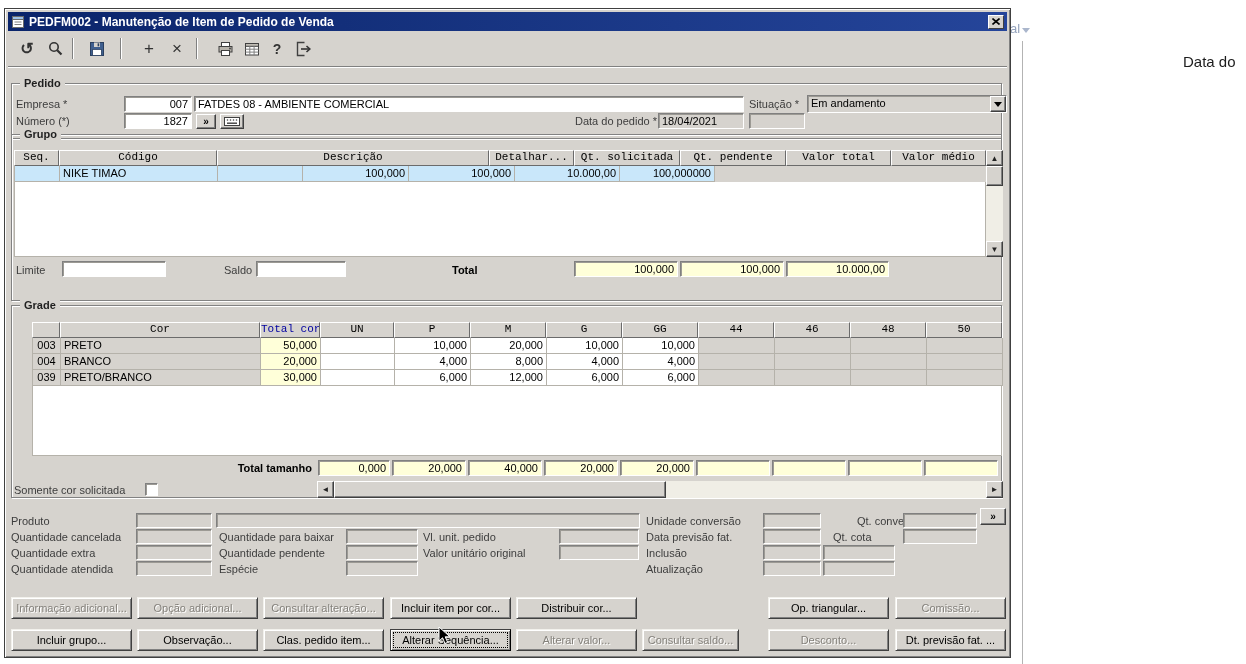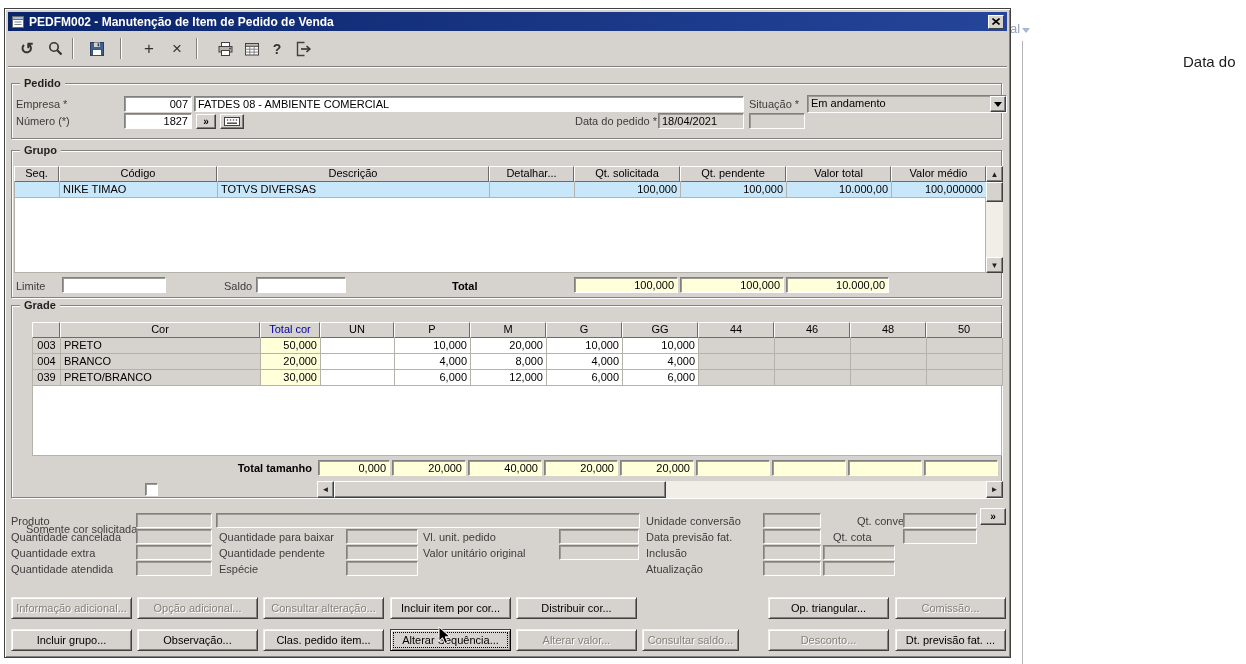--- a/index.html
+++ b/index.html
@@ -174,7 +174,7 @@
       <div class="abs sunken gray" style="left:737px;top:29px;width:56px;height:16px;"></div>
     </div>
 
-    <div class="gb" style="left:6px;top:141px;width:991px;height:148px;">
+    <div class="gb" style="left:6px;top:125px;width:991px;height:167px;">
       <span class="legend">Grupo</span>
 
       <div class="abs" style="left:2px;top:15px;width:972px;">

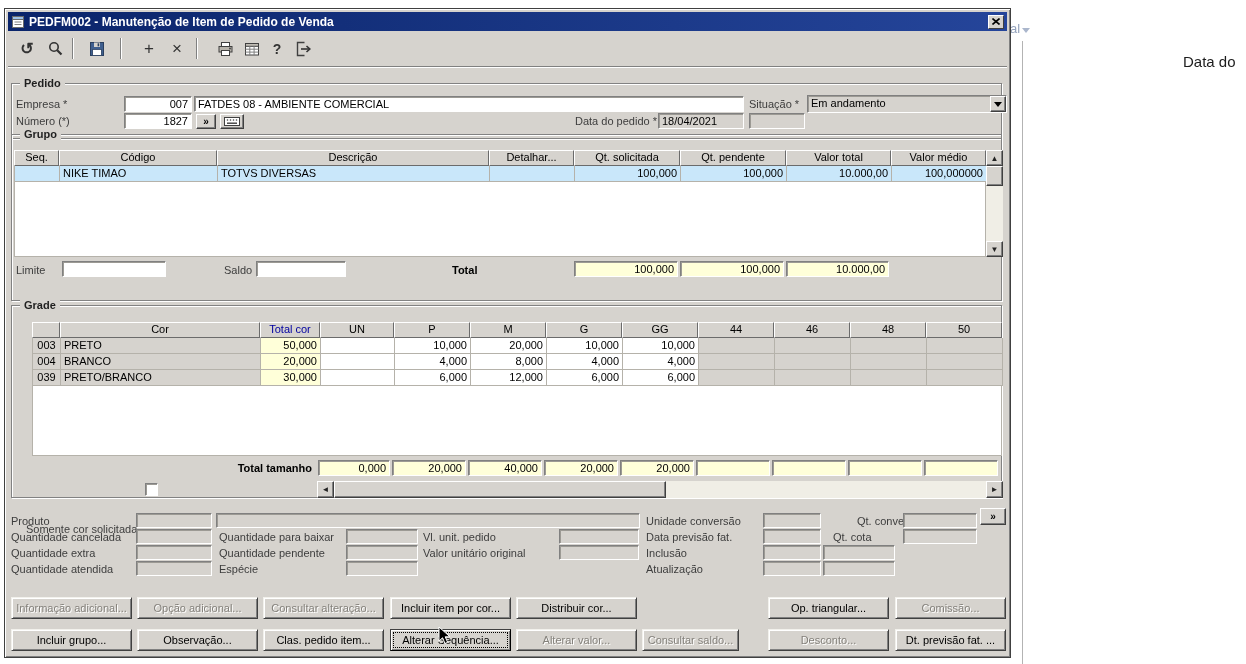--- a/index.html
+++ b/index.html
@@ -37,7 +37,7 @@
   .btn.focused{border-color:#404040 #000 #000 #404040;outline:1px dotted #000;outline-offset:-4px;}
   .smbtn{position:absolute;background:#d6d3ce;border:1px solid;border-color:#fff #404040 #404040 #fff;box-shadow:inset -1px -1px 0 #808080;font-size:10px;font-weight:bold;display:flex;align-items:center;justify-content:center;color:#000;}
 
-  .thead{display:flex;height:16px;}
+  .thead{display:flex;height:16px;font-family:Liberation Mono, monospace;}
   .hcell{background:#d6d3ce;border:1px solid;border-color:#fff #6b6b6b #6b6b6b #fff;font-size:11px;line-height:13px;text-align:center;overflow:hidden;white-space:nowrap;flex:0 0 auto;color:#000;}
   .hdr-blue{color:#0000a0;}
   .trow{display:flex;height:16px;border-left:1px solid #b5b2aa;}

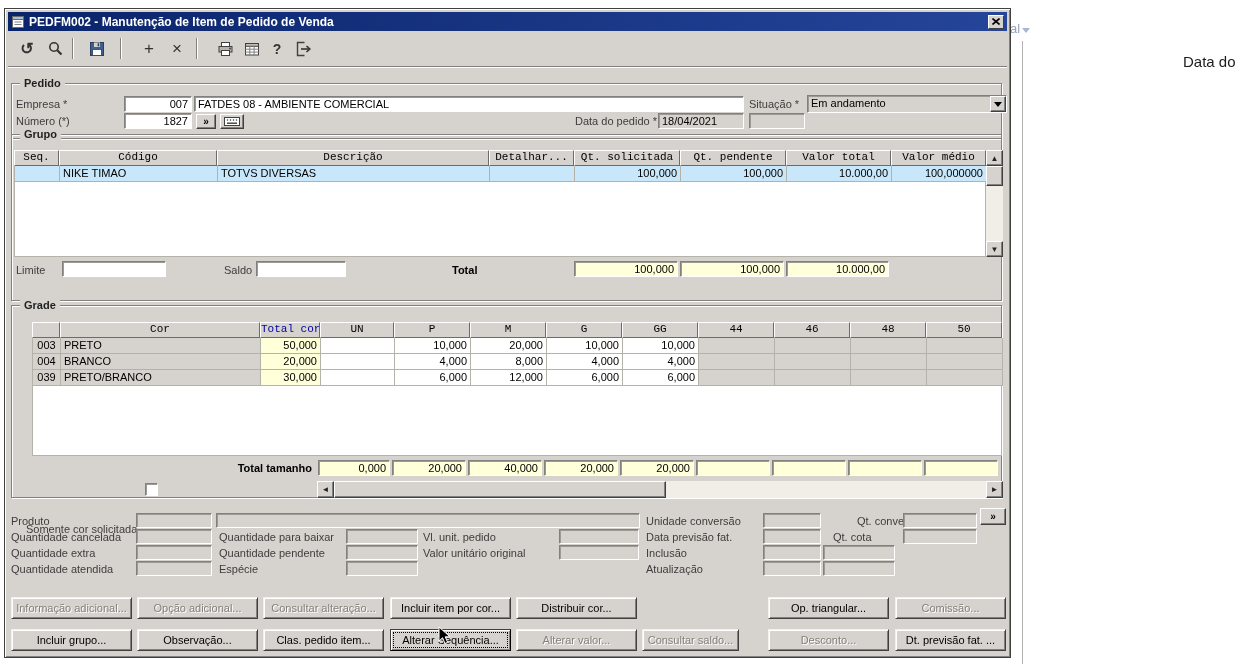--- a/index.html
+++ b/index.html
@@ -191,7 +191,6 @@
         <div class="trow selrow">
           <span class="cell" style="width:45px;"></span>
           <span class="cell" style="width:158px;">NIKE TIMAO</span>
-          <span class="cell" style="width:272px;">TOTVS DIVERSAS</span>
           <span class="cell" style="width:85px;"></span>
           <span class="cell tr" style="width:106px;">100,000</span>
           <span class="cell tr" style="width:106px;">100,000</span>

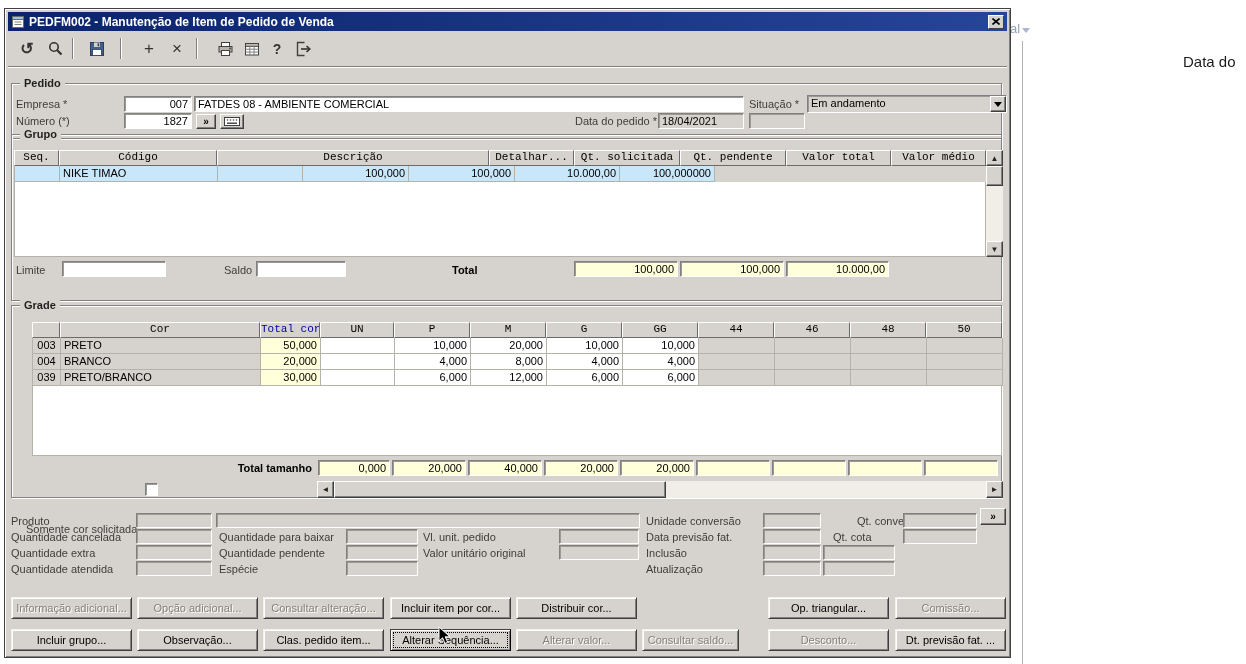--- a/index.html
+++ b/index.html
@@ -297,7 +297,7 @@
         <span class="sunken yellow" style="width:74px;height:16px;"></span>
       </div>
 
-      <span class="lbl" style="left:14px;top:177px;margin-top:39px;">Somente cor solicitada</span>
+      <span class="lbl" style="left:2px;top:177px;">Somente cor solicitada</span>
       <span class="chk" style="left:133px;top:177px;"></span>
 
       <div class="abs" style="left:305px;top:175px;width:686px;height:17px;display:flex;">

